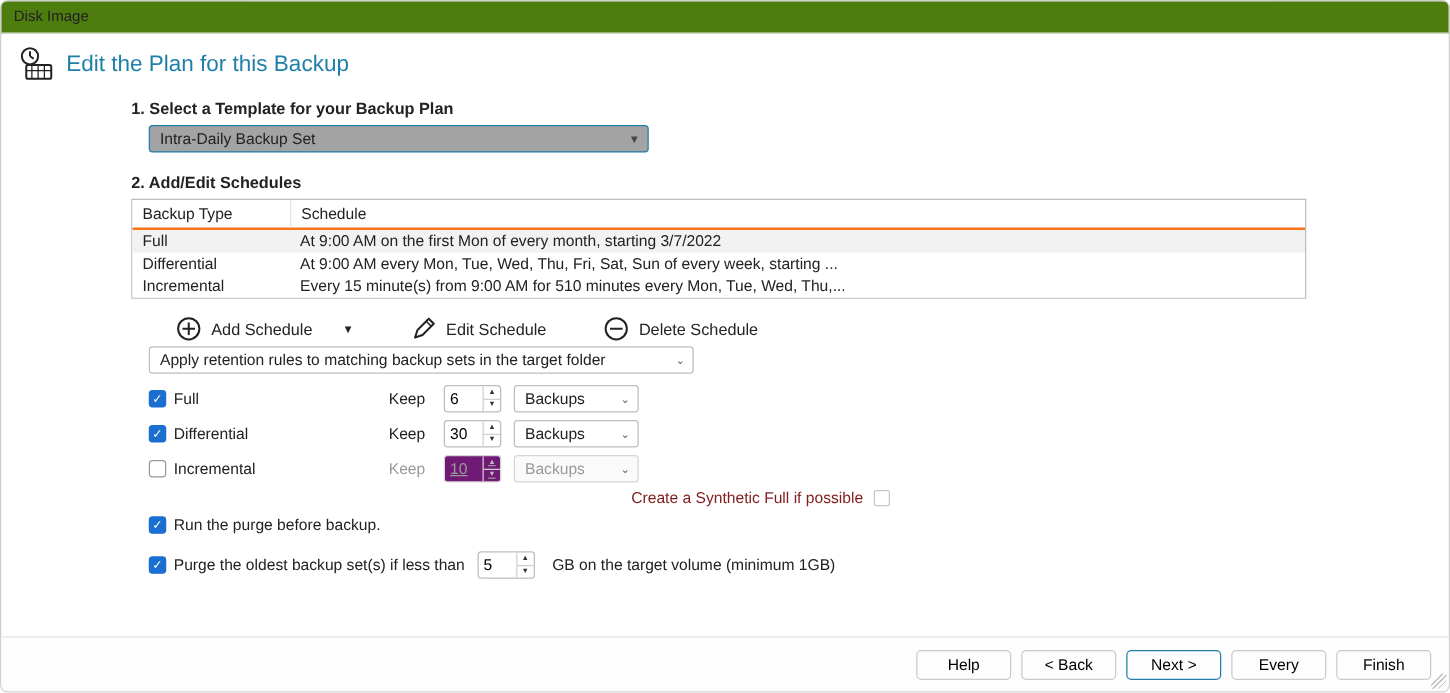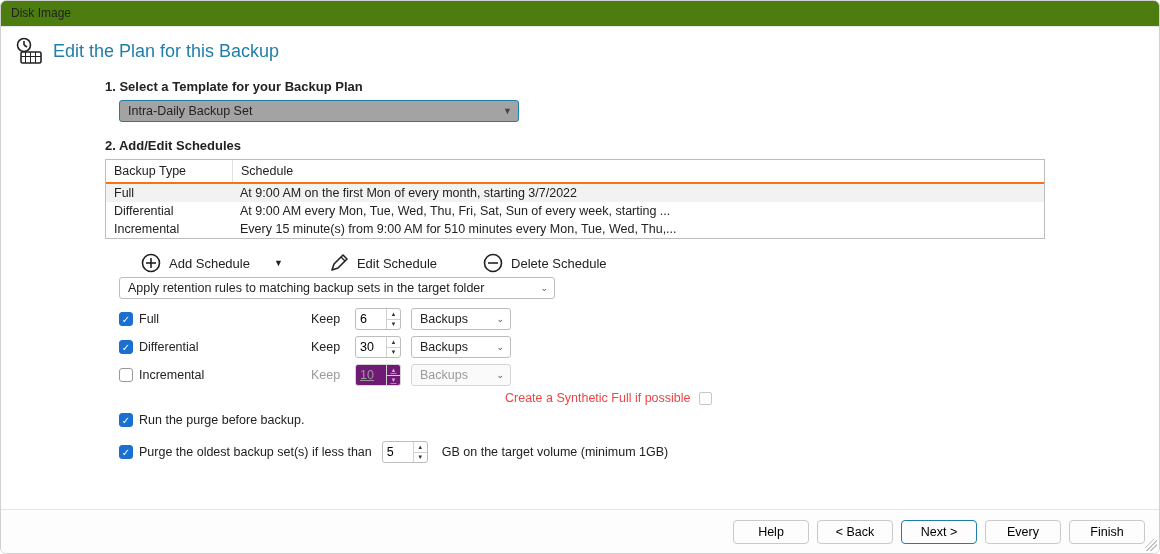--- a/index.html
+++ b/index.html
@@ -186,7 +186,7 @@
 
   .syn-row {
     display:flex; align-items:center; gap:8px;
-    color:#ef4444; font-size:12.5px;
+    color:#7f1d1d; font-size:12.5px;
     margin: 2px 0 8px 400px;
   }
   .mini-cb {

